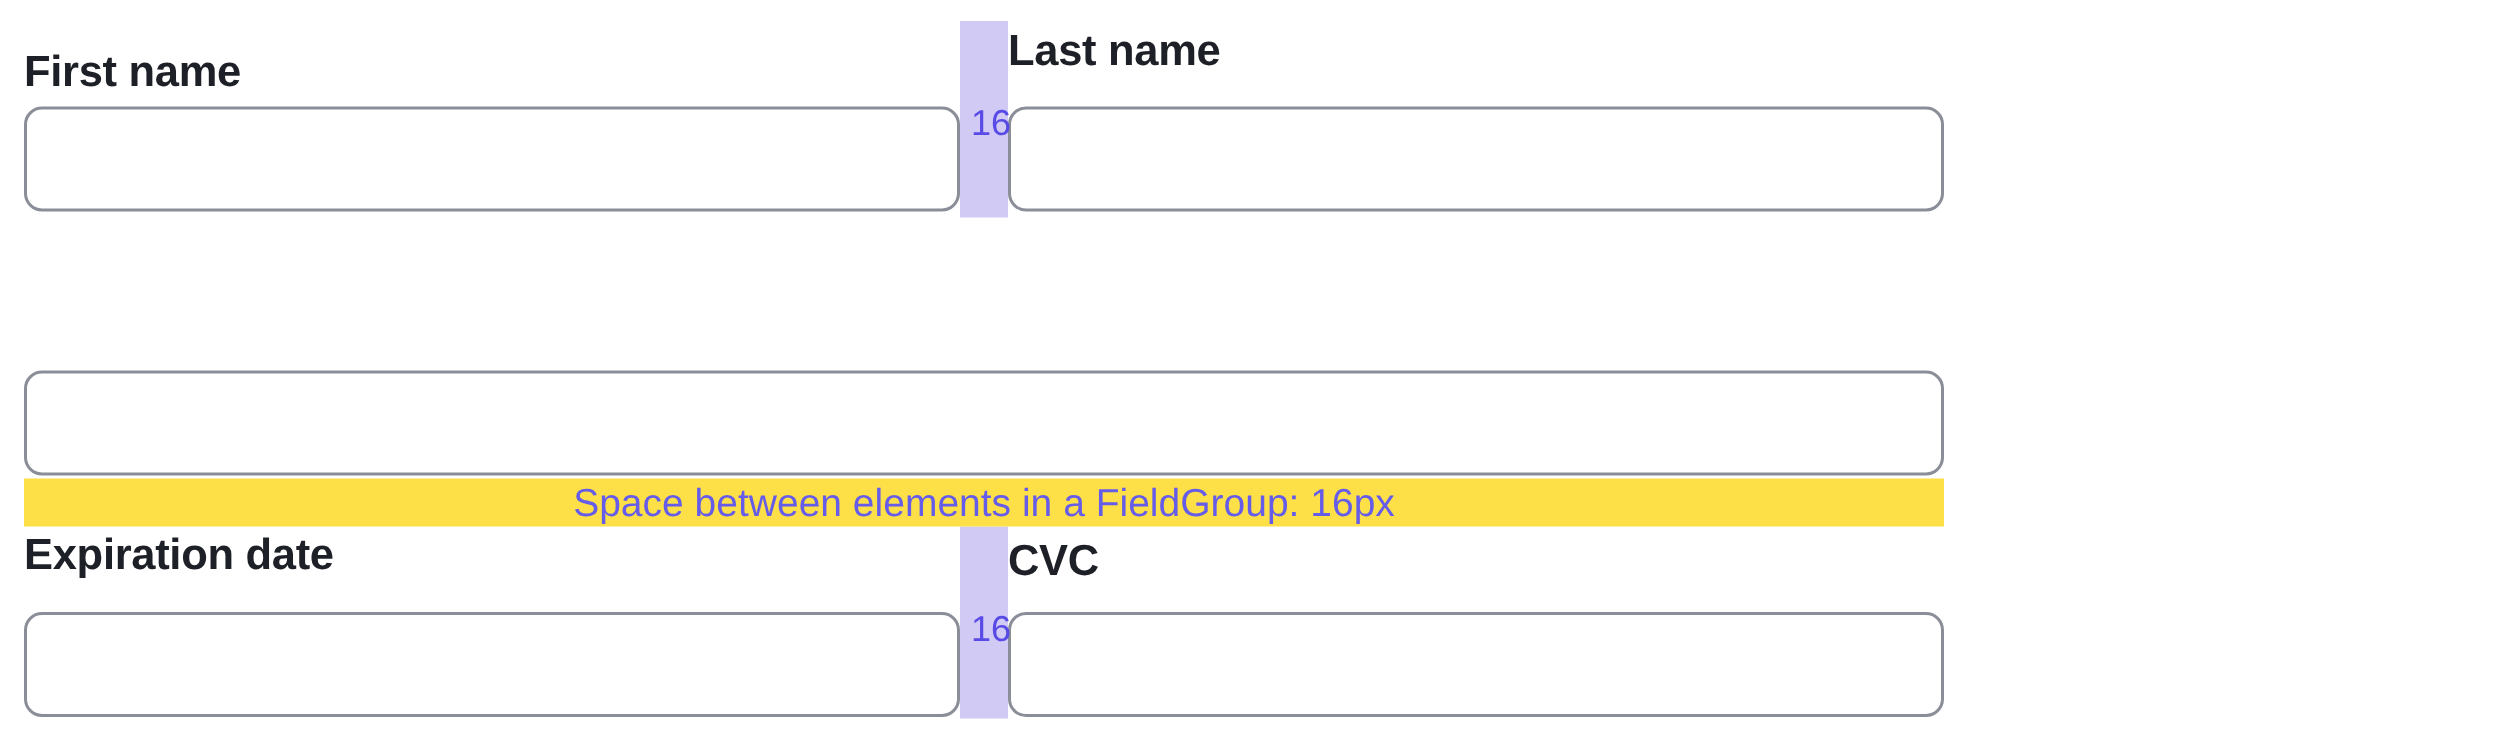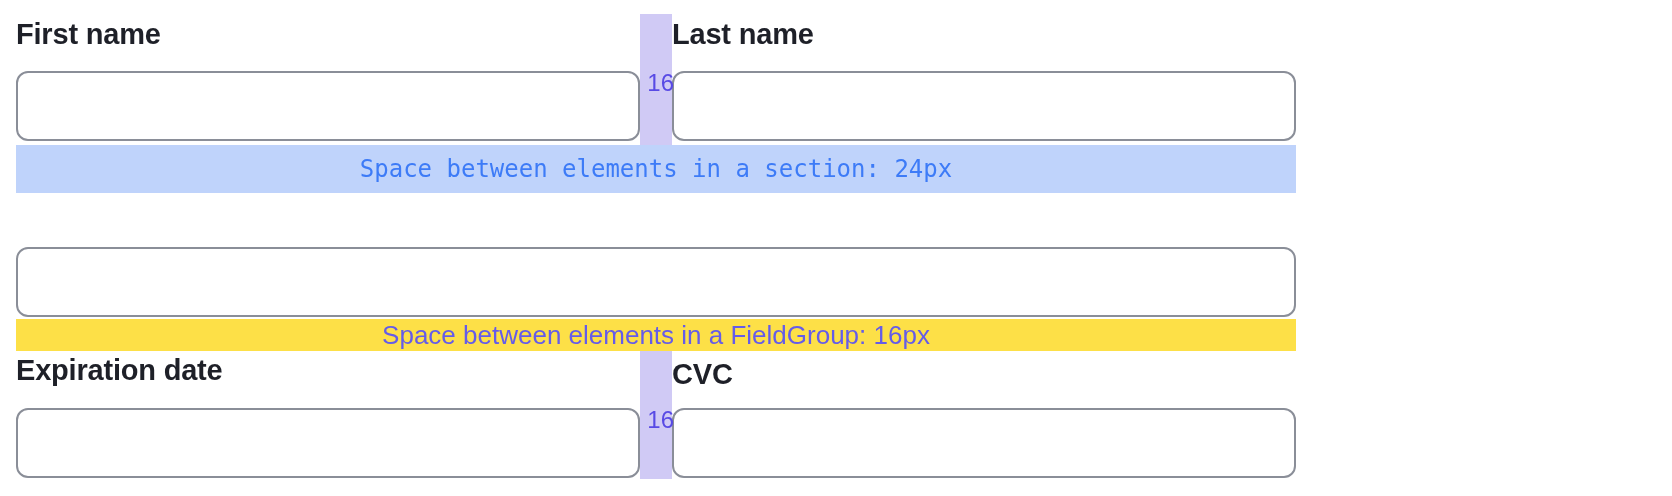--- a/index.html
+++ b/index.html
@@ -71,7 +71,7 @@
   <div class="gap-strip top"></div>
   <div class="gap-strip bottom"></div>
 
-  <div class="field-label col-left" style="top:16px">First name</div>
+  <div class="field-label col-left" style="top:30px">First name</div>
   <div class="field-label col-right" style="top:16px">Last name</div>
   <input class="text-input col-left w-half" style="top: 71px;" type="text" aria-label="First name">
   <input class="text-input col-right w-half" style="top: 71px;" type="text" aria-label="Last name">

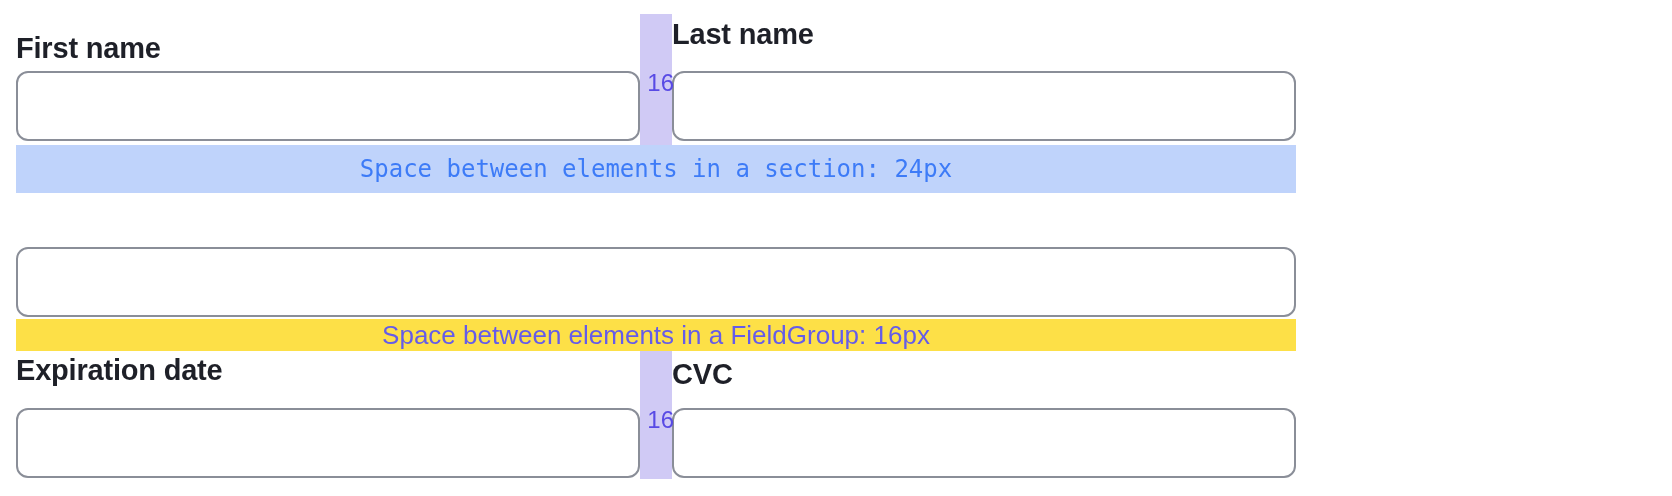--- a/index.html
+++ b/index.html
@@ -77,9 +77,6 @@
   <input class="text-input col-right w-half" style="top: 71px;" type="text" aria-label="Last name">
   <div class="gap-num top">16</div>
 
-  <div class="band band-section">
-    <span>Space between elements in a section: 24px</span>
-  </div>
 
   <input class="text-input col-left w-full" style="top: 247px;" type="text" aria-label="Credit card number">
 

